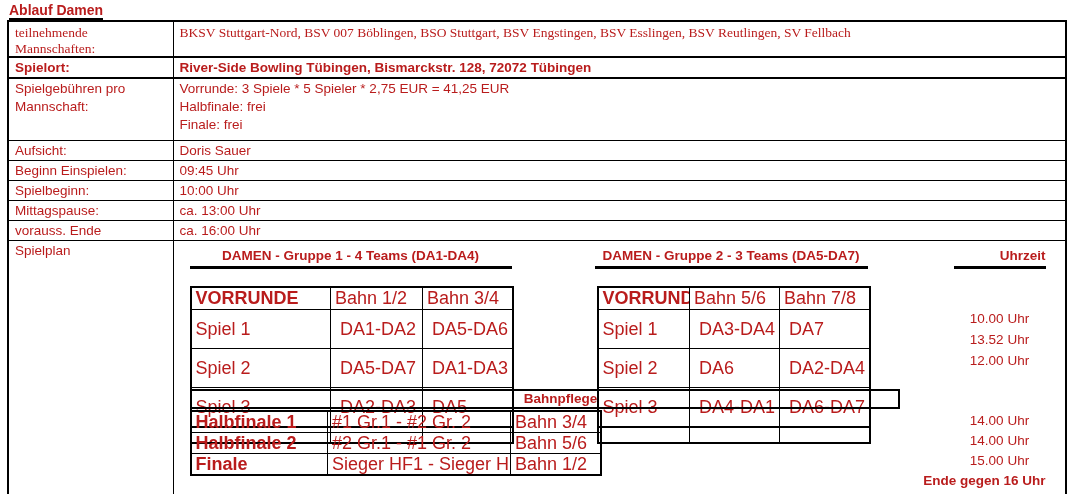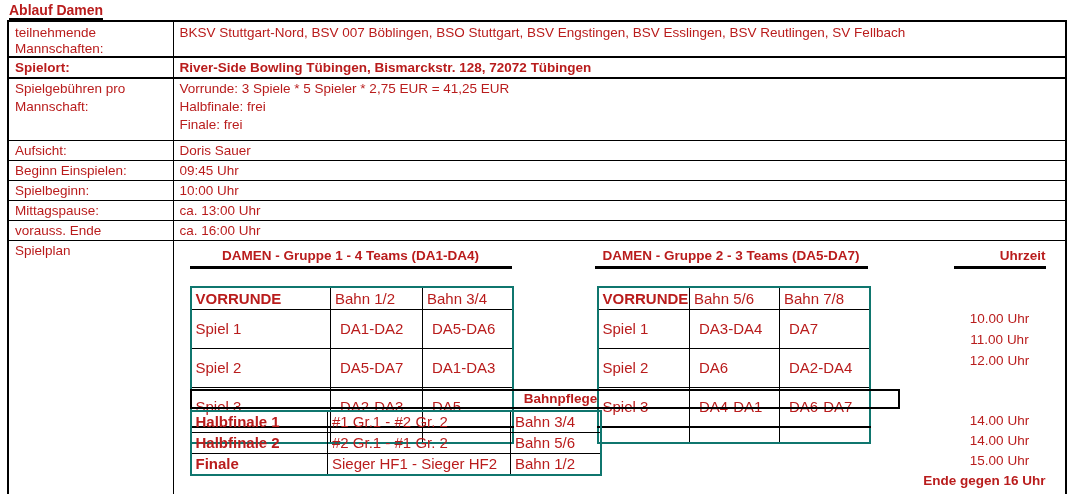--- a/index.html
+++ b/index.html
@@ -31,7 +31,7 @@
     white-space:pre-line;
     overflow:hidden;
   }
-  tr.r1{height:33px;} tr.r1 td{line-height:15.5px;padding-top:3px;}
+  tr.r1{height:33px;font-family:Liberation Serif, serif;} tr.r1 td{line-height:15.5px;padding-top:3px;}
   tr.r2{height:19px;}
   tr.r3{height:62px;}
   tr.rs{height:19px;margin-left:24px;}

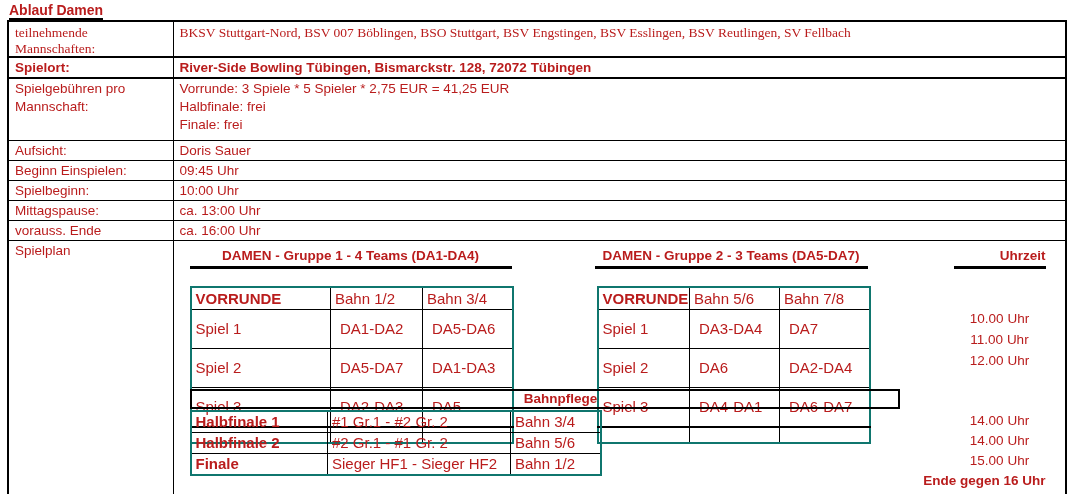--- a/index.html
+++ b/index.html
@@ -44,8 +44,8 @@
   .grule{top:25px;height:3px;background:#000;}
   table.mini{
     border-collapse:collapse;table-layout:fixed;
-    border:2px solid #0f766e;
-    font-size:15px;
+    border:2px solid #000000;
+    font-size:18px;
   }
   table.mini td{
     border:1px solid #000;

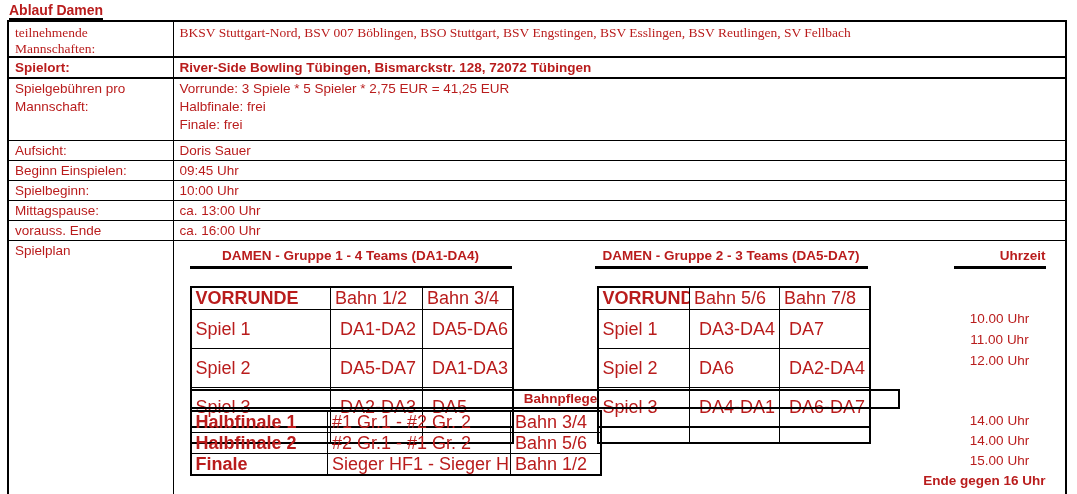--- a/index.html
+++ b/index.html
@@ -219,7 +219,7 @@
 
           
           <div class="abs time-entry" style="top:67px;">10.00 Uhr</div>
-          <div class="abs time-entry" style="top:88px;">11.00 Uhr</div>
+          <div class="abs time-entry" style="top:88px;">13.52 Uhr</div>
           <div class="abs time-entry" style="top:109px;">12.00 Uhr</div>
           <div class="abs time-entry" style="top:169px;">14.00 Uhr</div>
           <div class="abs time-entry" style="top:189px;">14.00 Uhr</div>

